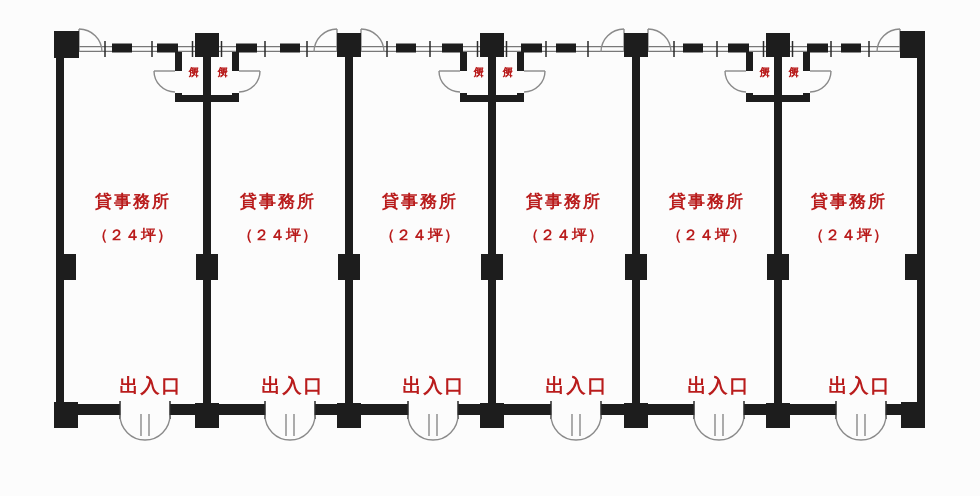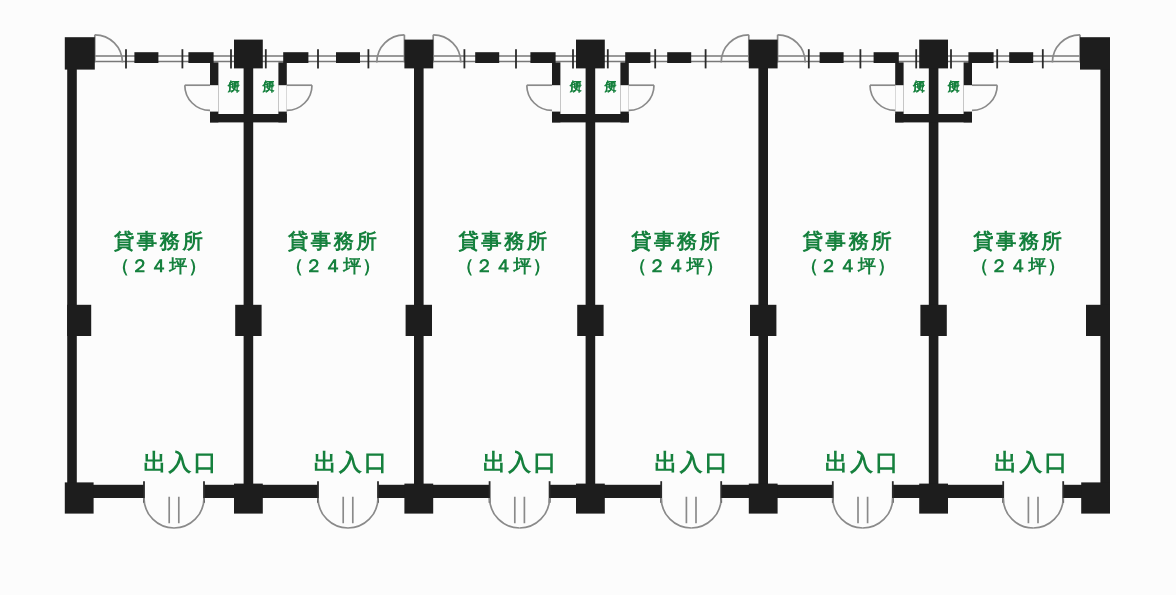--- a/index.html
+++ b/index.html
@@ -9,7 +9,7 @@
     background:#fcfcfc;
     overflow:hidden;
     font-family:"Liberation Sans","DejaVu Sans",sans-serif;
-    color:#15803d;
+    color:#b91c1c;
   }
   #drawing{position:absolute;left:0;top:0;}
   .ulabel{

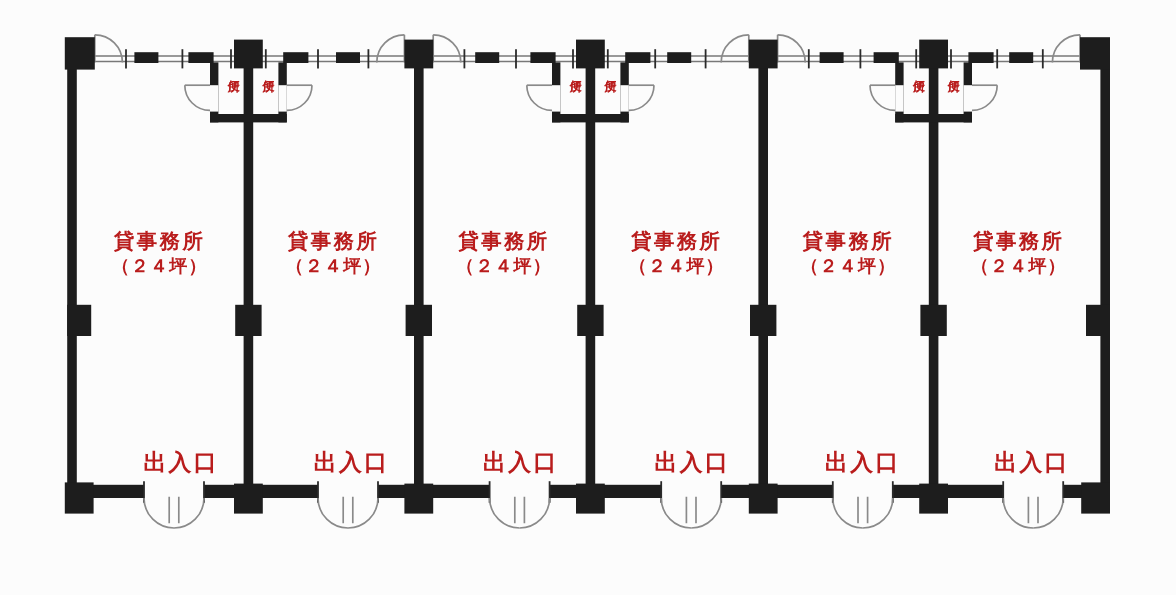--- a/index.html
+++ b/index.html
@@ -27,6 +27,7 @@
     font-size:15px;
     font-weight:bold;
     letter-spacing:1px;
+    margin-top:13px;
   }
   .elabel{
     position:absolute;

